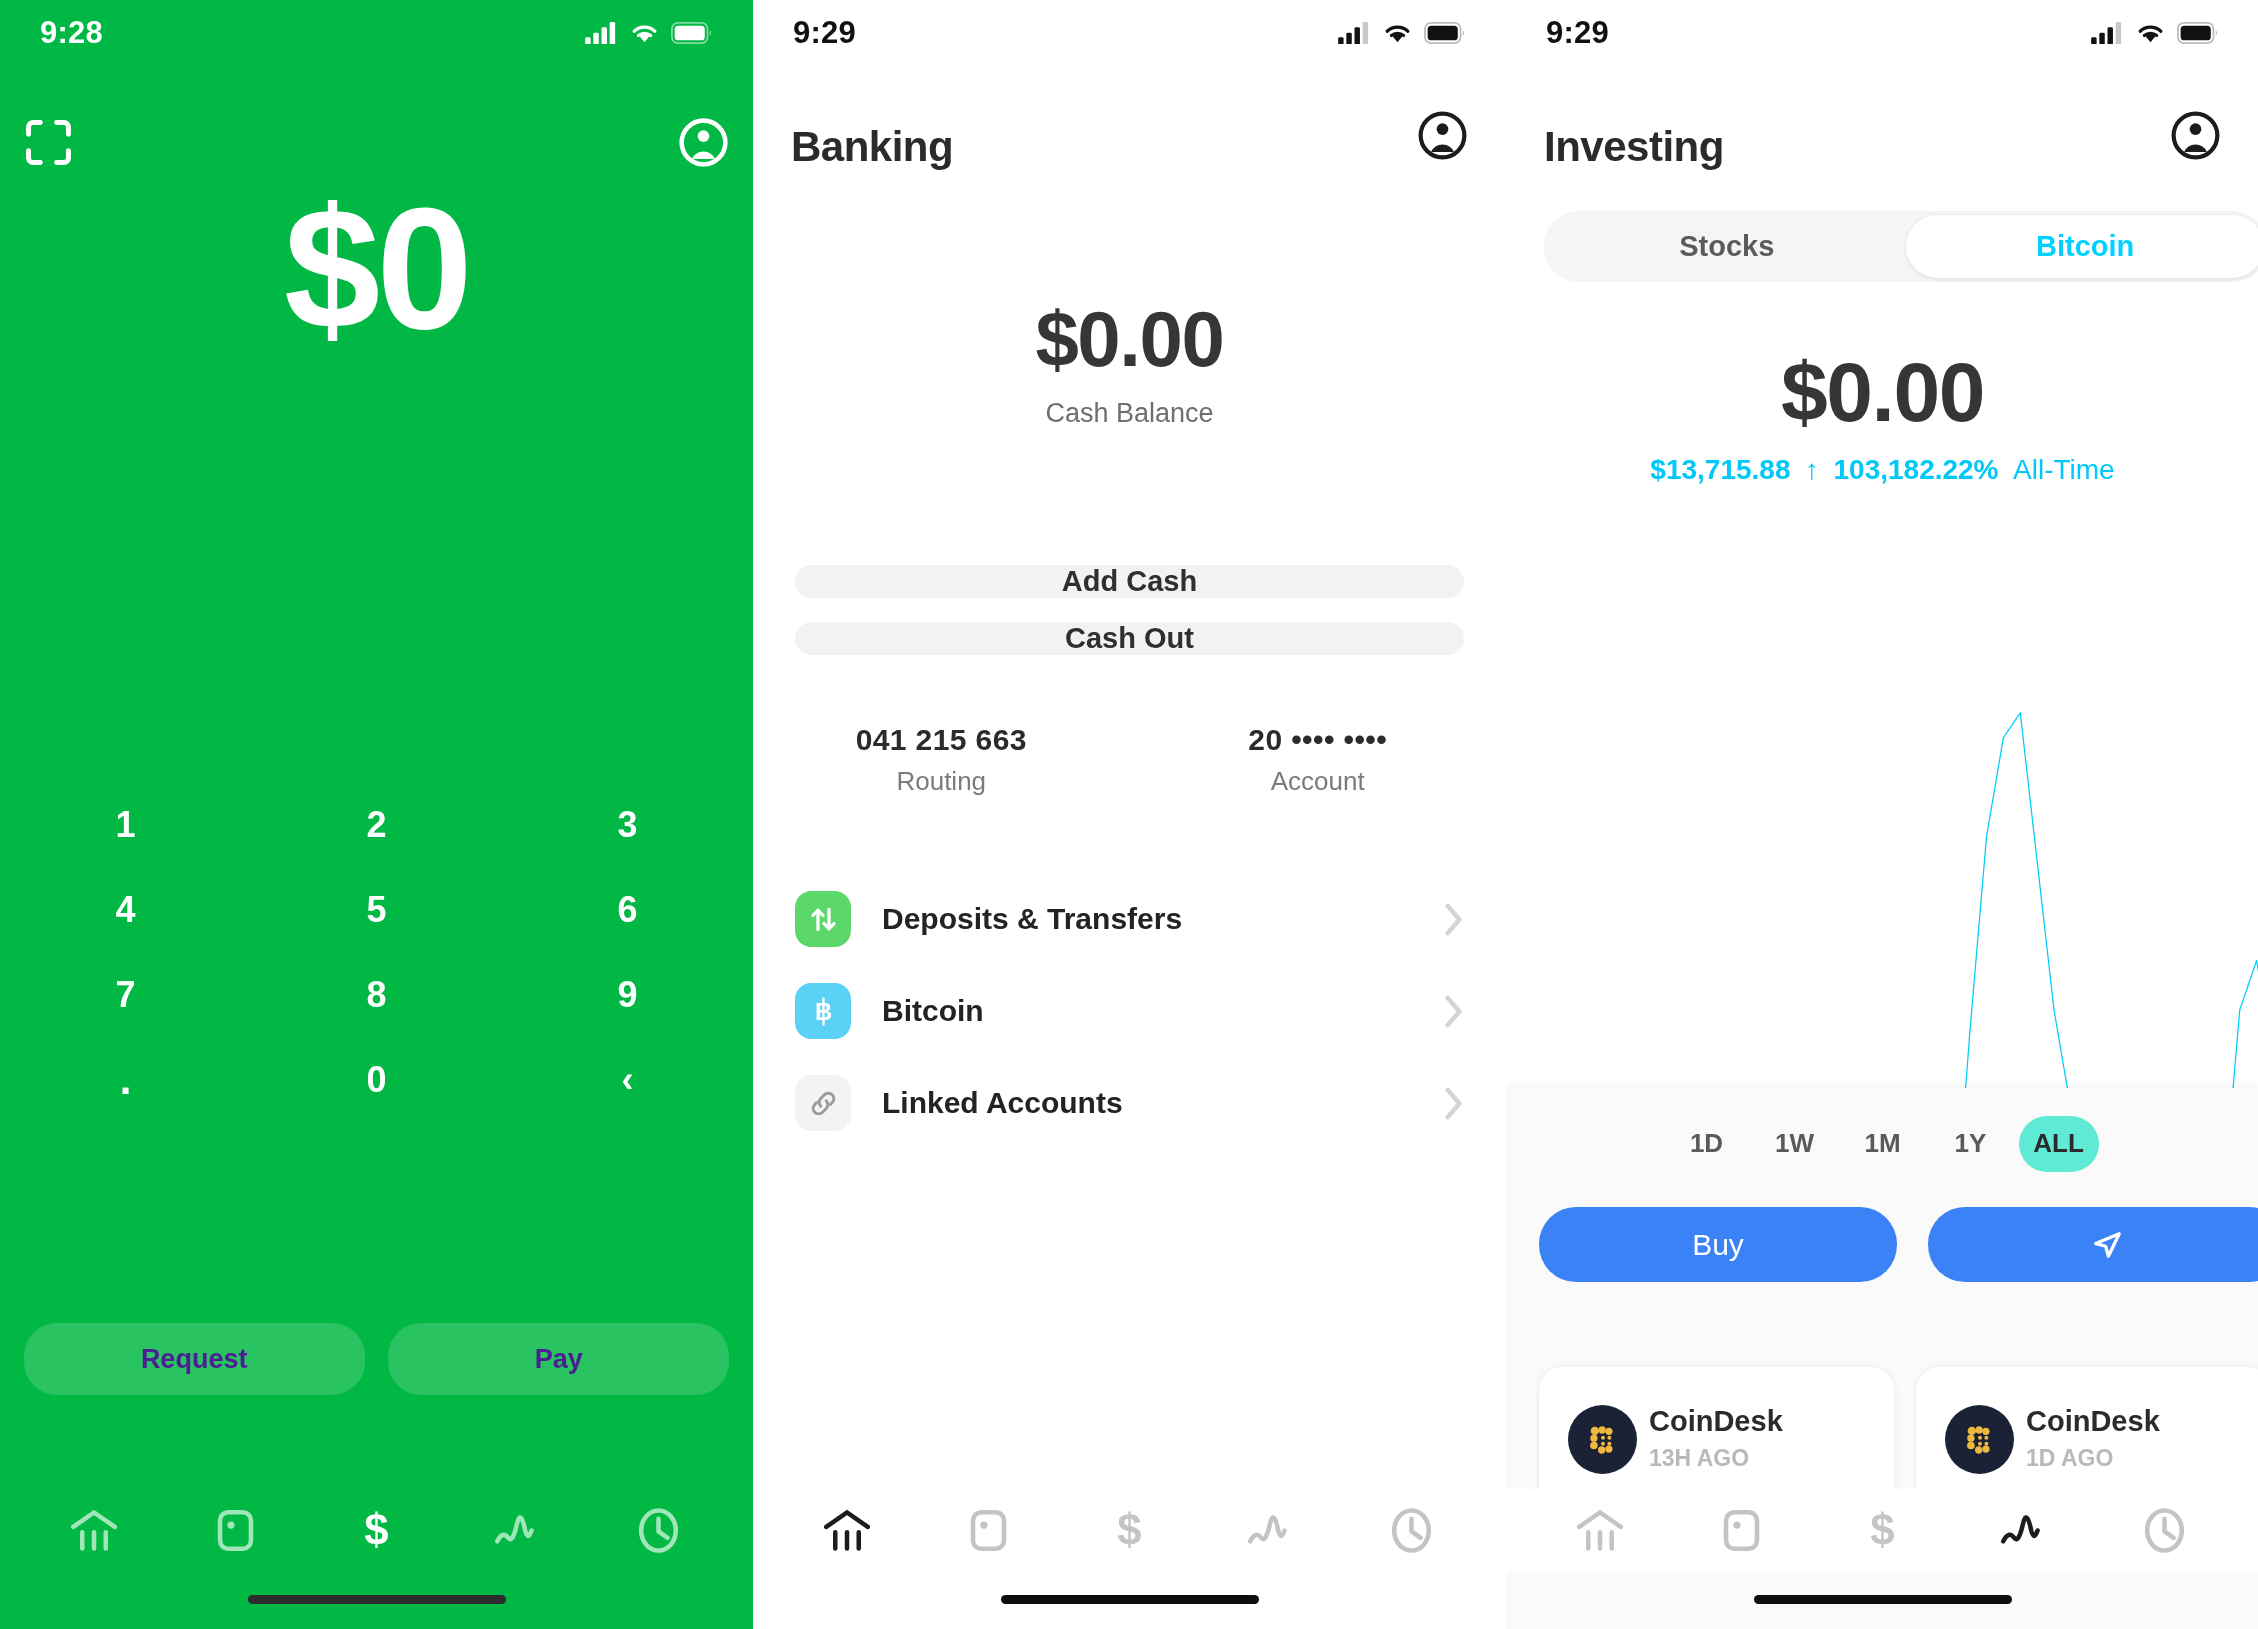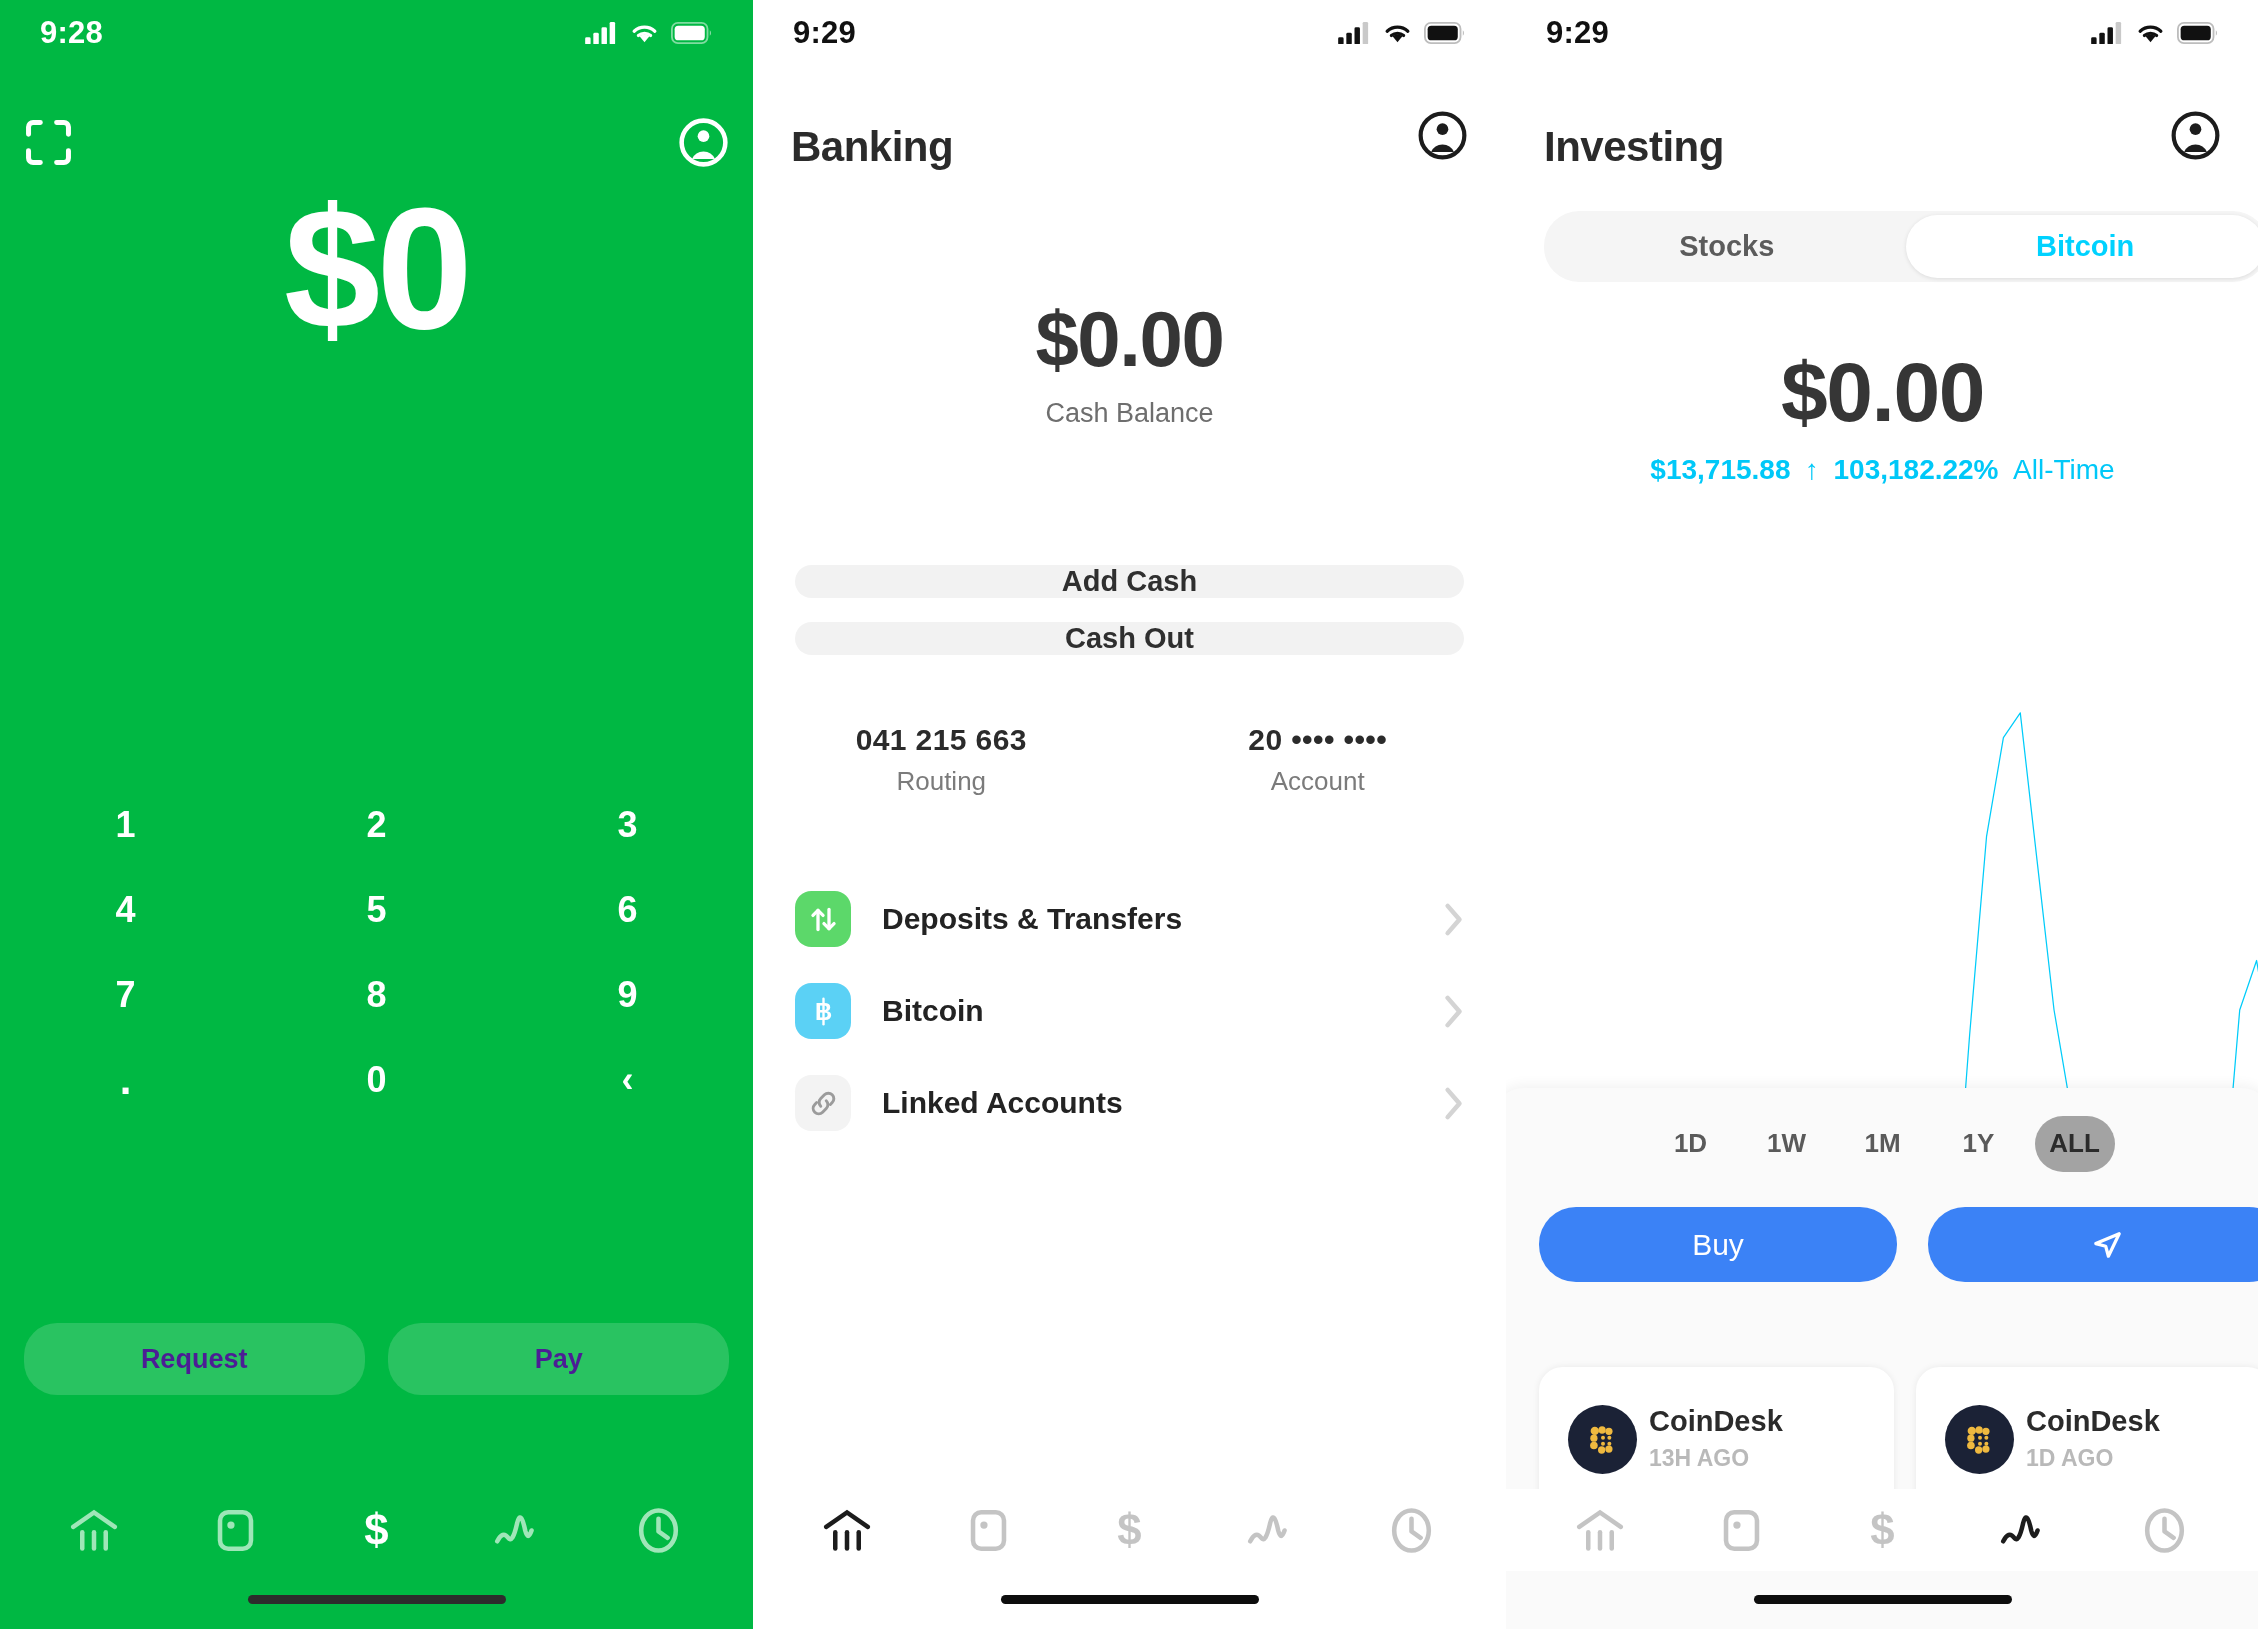--- a/index.html
+++ b/index.html
@@ -87,7 +87,7 @@
            background:#fafafa; border-radius:31px 31px 0 0;
            box-shadow:0 -2.7px 12.7px rgba(0,0,0,0.055); }
   .ranges { position:absolute; top:1111px; left:0; right:0; height:65px;
-            display:flex; align-items:center; justify-content:center; gap:16px; }
+            display:flex; align-items:center; justify-content:center; gap:8px; }
   .range { width:80px; height:56px; border-radius:28px; display:flex; align-items:center;
            justify-content:center; font-size:26px; font-weight:700; color:#5a5a5a; cursor:pointer; }
   .range.active { background:#a3a3a3; color:#2b2b2b; }

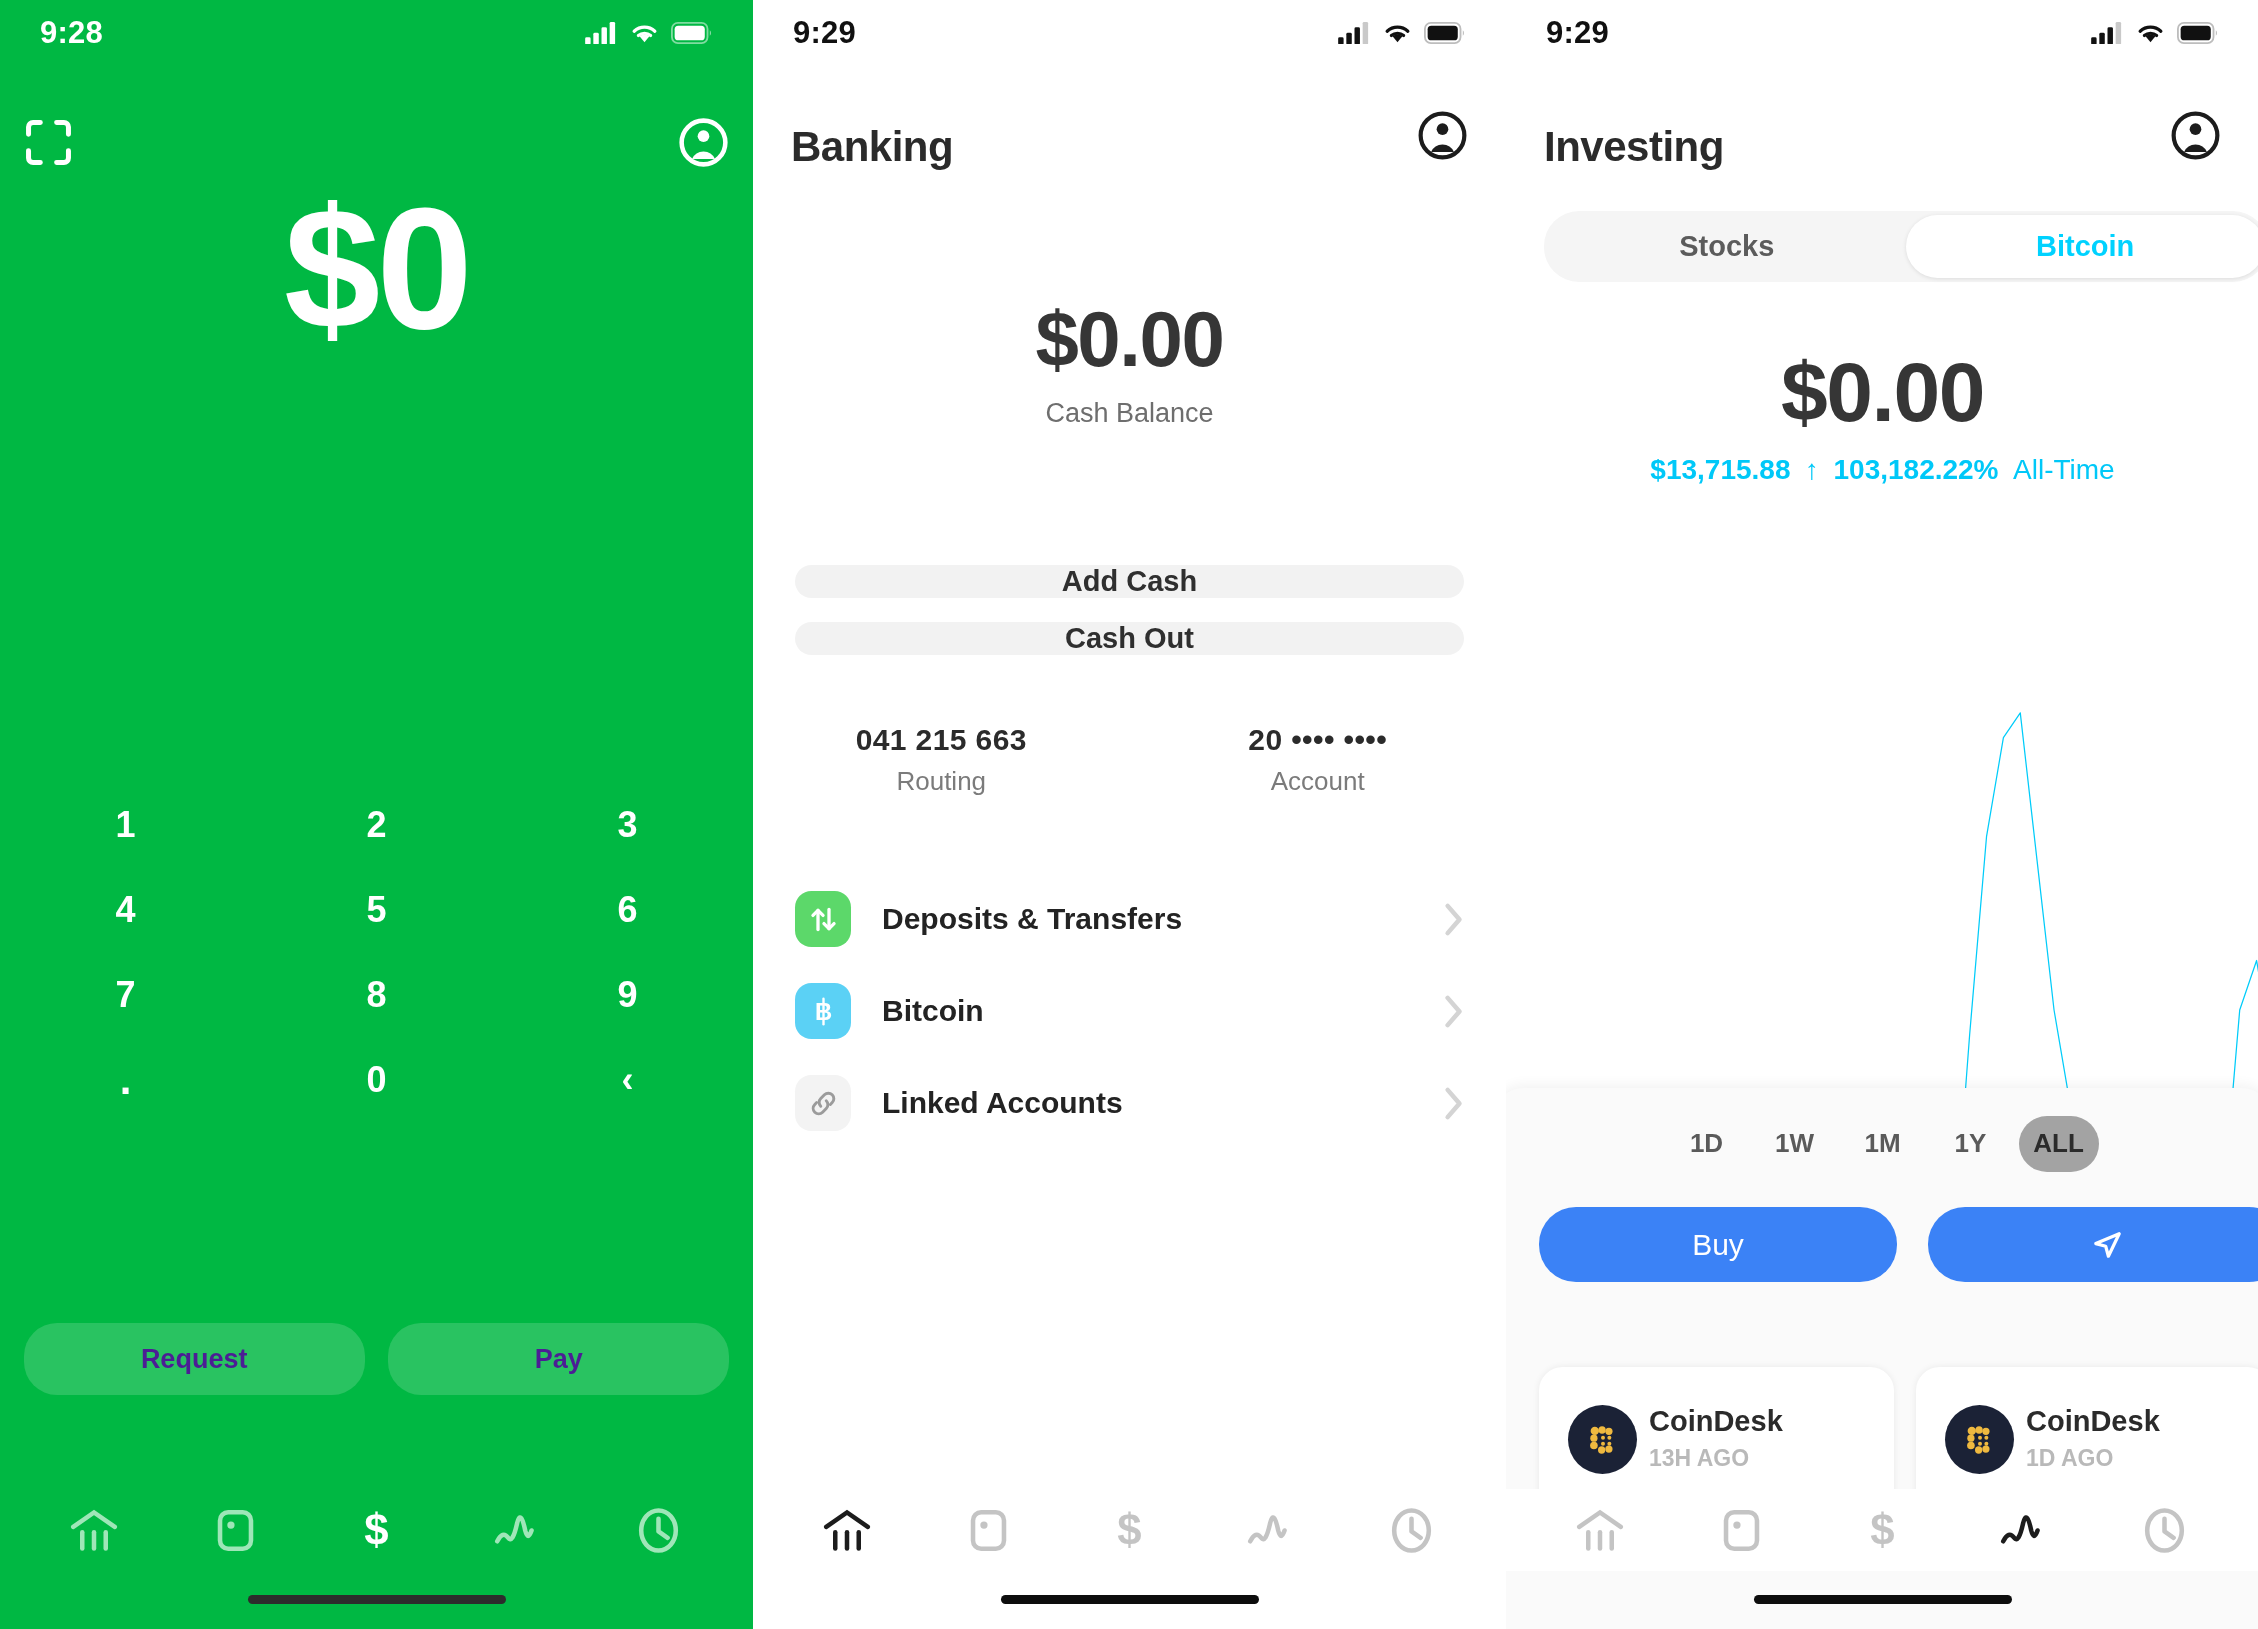--- a/index.html
+++ b/index.html
@@ -90,7 +90,7 @@
             display:flex; align-items:center; justify-content:center; gap:8px; }
   .range { width:80px; height:56px; border-radius:28px; display:flex; align-items:center;
            justify-content:center; font-size:26px; font-weight:700; color:#5a5a5a; cursor:pointer; }
-  .range.active { background:#a3a3a3; color:#2b2b2b; }
+  .range.active { background:#5eead4; color:#2b2b2b; }
 
   .inv-actions { position:absolute; top:1207px; left:33px; right:-27px; display:flex; gap:31px; }
   .pill-blue { flex:1; height:75px; border-radius:37px; background:#3b82f6;

